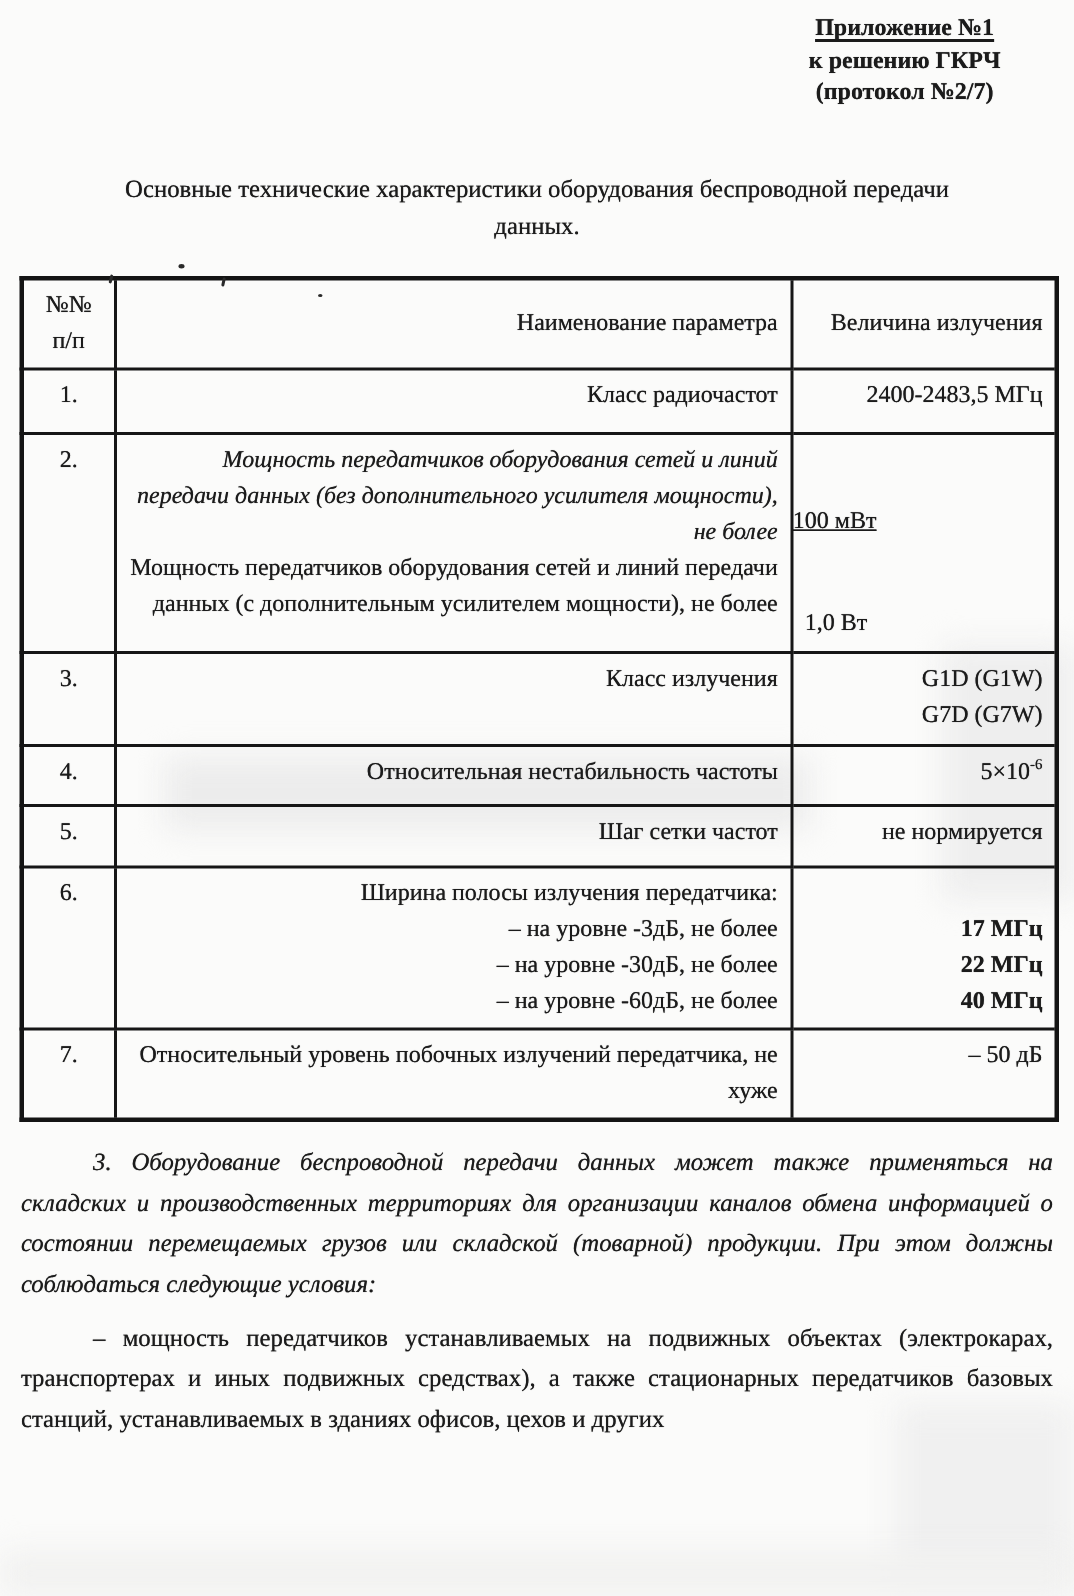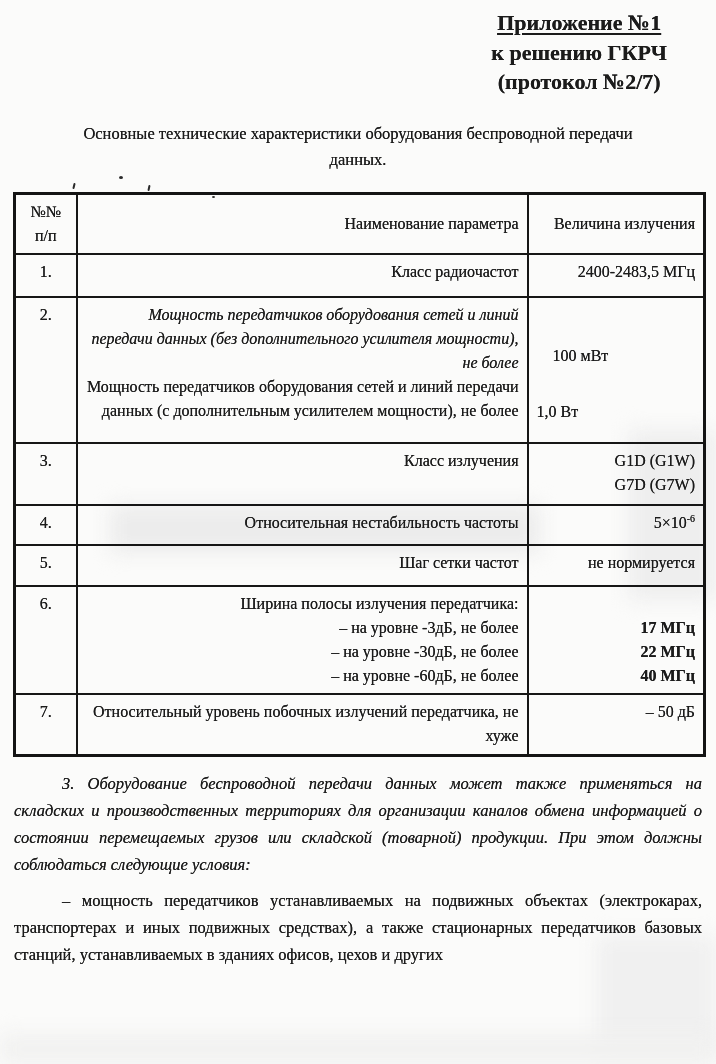--- a/index.html
+++ b/index.html
@@ -27,7 +27,7 @@
 
   .hdr{
     width:max-content;margin:0 36px 0 auto;text-align:center;
-    font-size:22px;font-weight:700;line-height:1.35;
+    font-size:16px;font-weight:700;line-height:1.35;
   }
   .hdr .u{text-decoration:underline;text-decoration-thickness:2px;text-underline-offset:3px;}
 

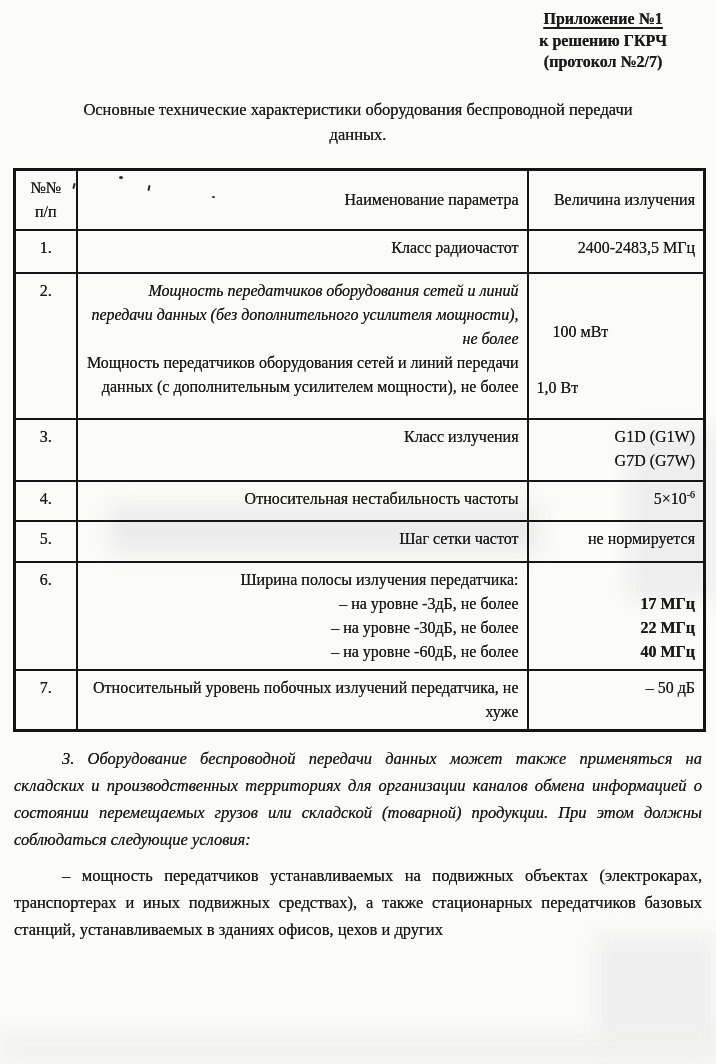--- a/index.html
+++ b/index.html
@@ -32,7 +32,7 @@
   .hdr .u{text-decoration:underline;text-decoration-thickness:2px;text-underline-offset:3px;}
 
   .title{
-    margin:24px auto 0 auto;max-width:600px;text-align:center;
+    margin:40px auto 0 auto;max-width:600px;text-align:center;
     font-size:16.5px;line-height:1.55;
   }
 

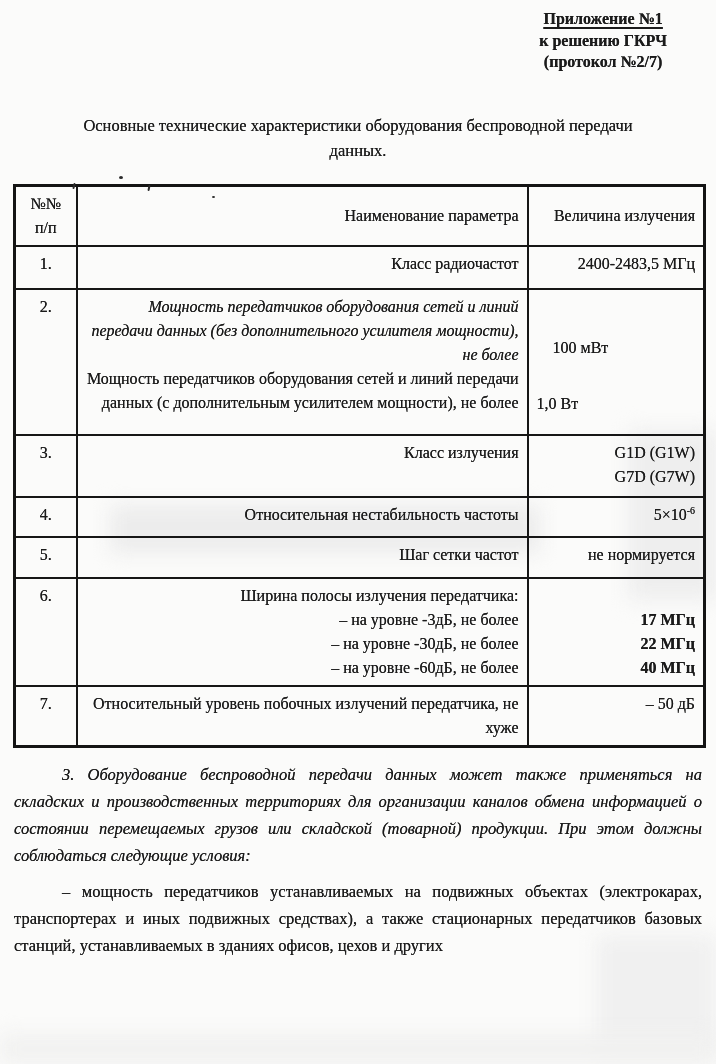--- a/index.html
+++ b/index.html
@@ -55,7 +55,7 @@
   .pre{white-space:pre-line;}
   .it{font-style:italic;}
   td.rel{position:relative;}
-  .v1{position:absolute;left:24px;top:46px;}
+  .v1{position:absolute;left:0;top:46px;text-decoration:underline;}
   .v2{position:absolute;left:8px;top:102px;}
   tr.r5 td.valpad{padding-top:29px;font-weight:bold;}
   sup{font-size:0.62em;line-height:0;}

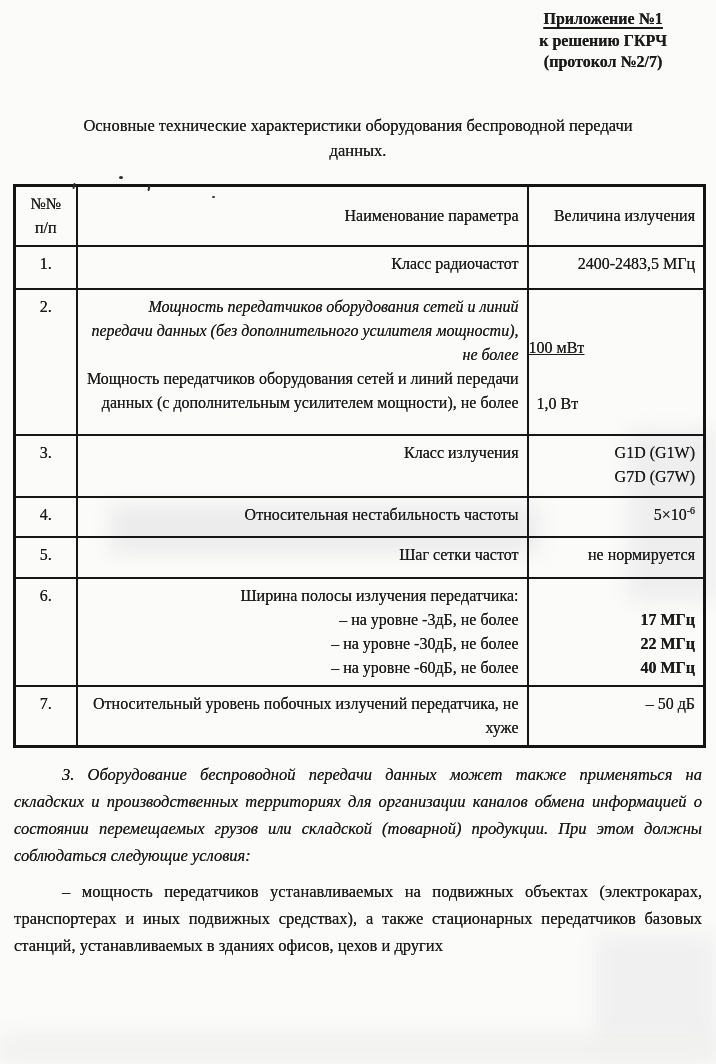--- a/index.html
+++ b/index.html
@@ -56,7 +56,7 @@
   .it{font-style:italic;}
   td.rel{position:relative;}
   .v1{position:absolute;left:0;top:46px;text-decoration:underline;}
-  .v2{position:absolute;left:8px;top:102px;}
+  .v2{position:absolute;left:8px;top:114px;}
   tr.r5 td.valpad{padding-top:29px;font-weight:bold;}
   sup{font-size:0.62em;line-height:0;}
 

